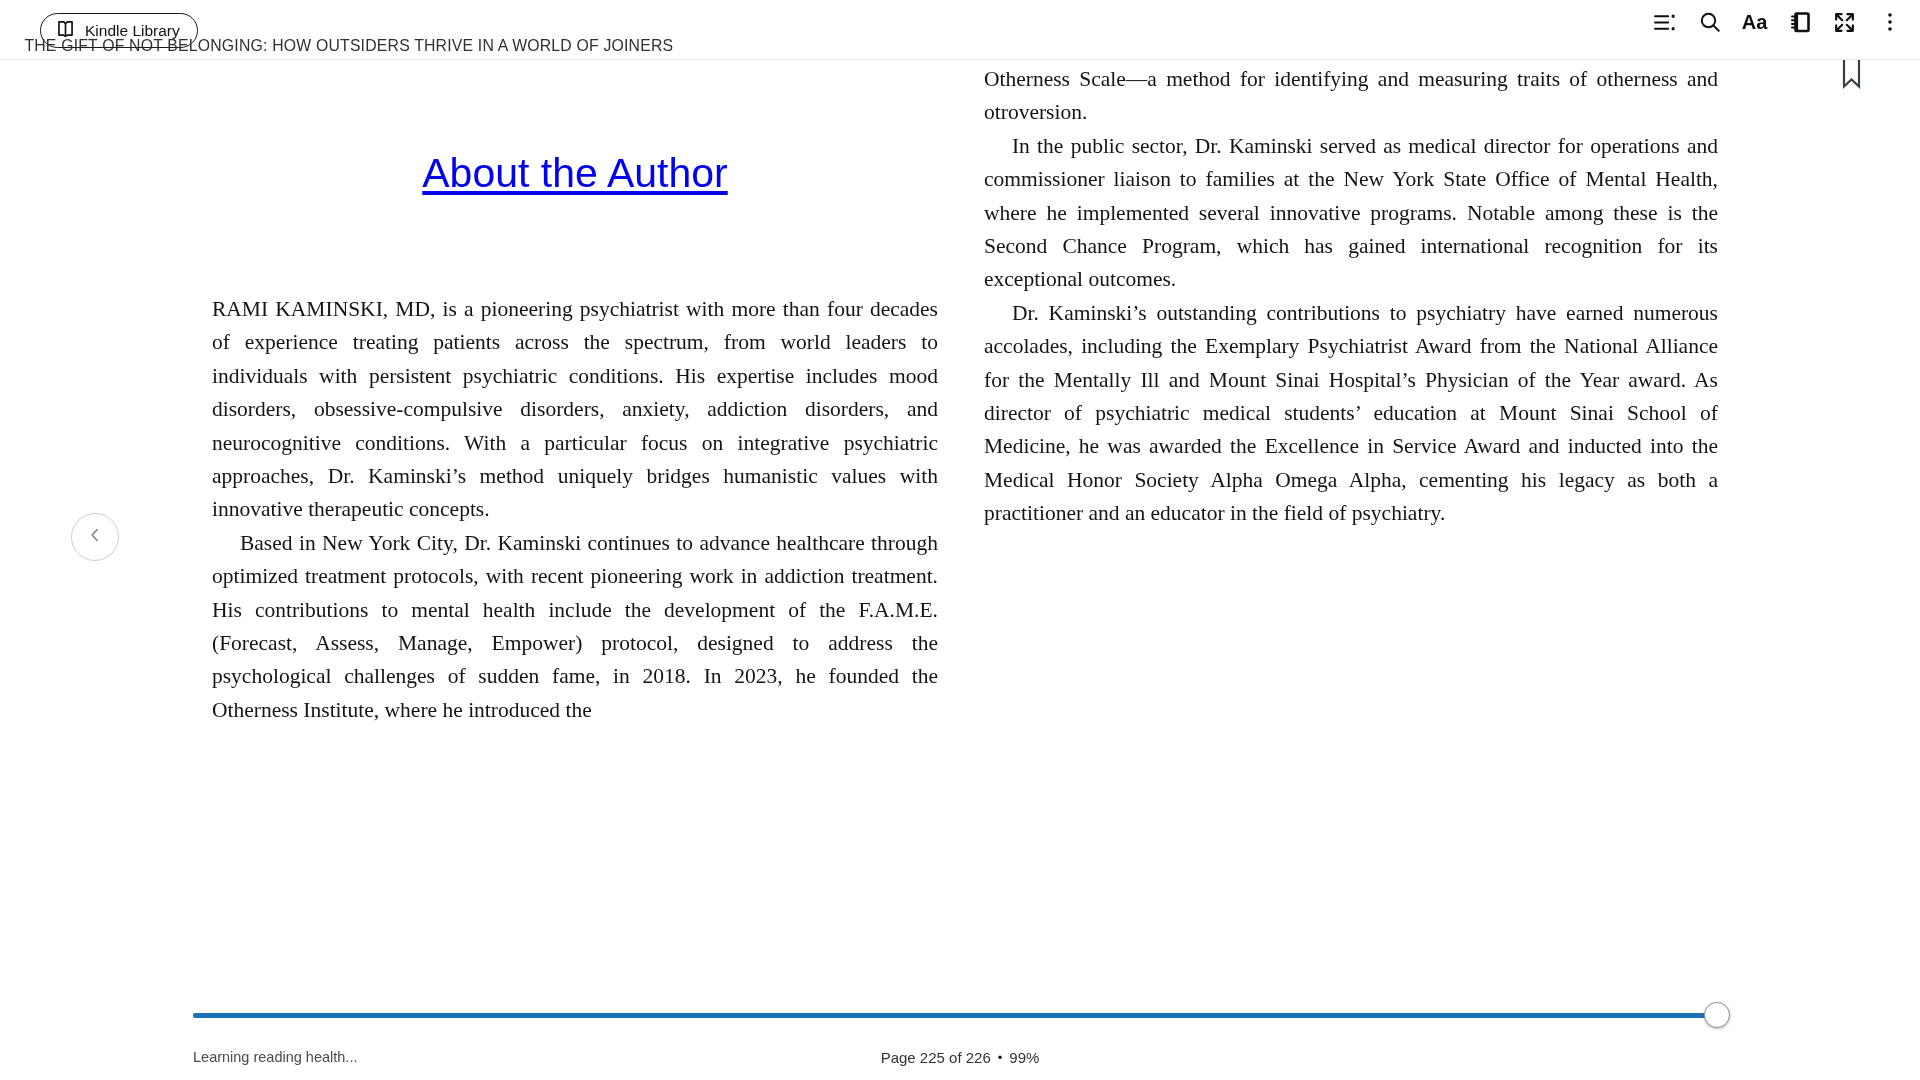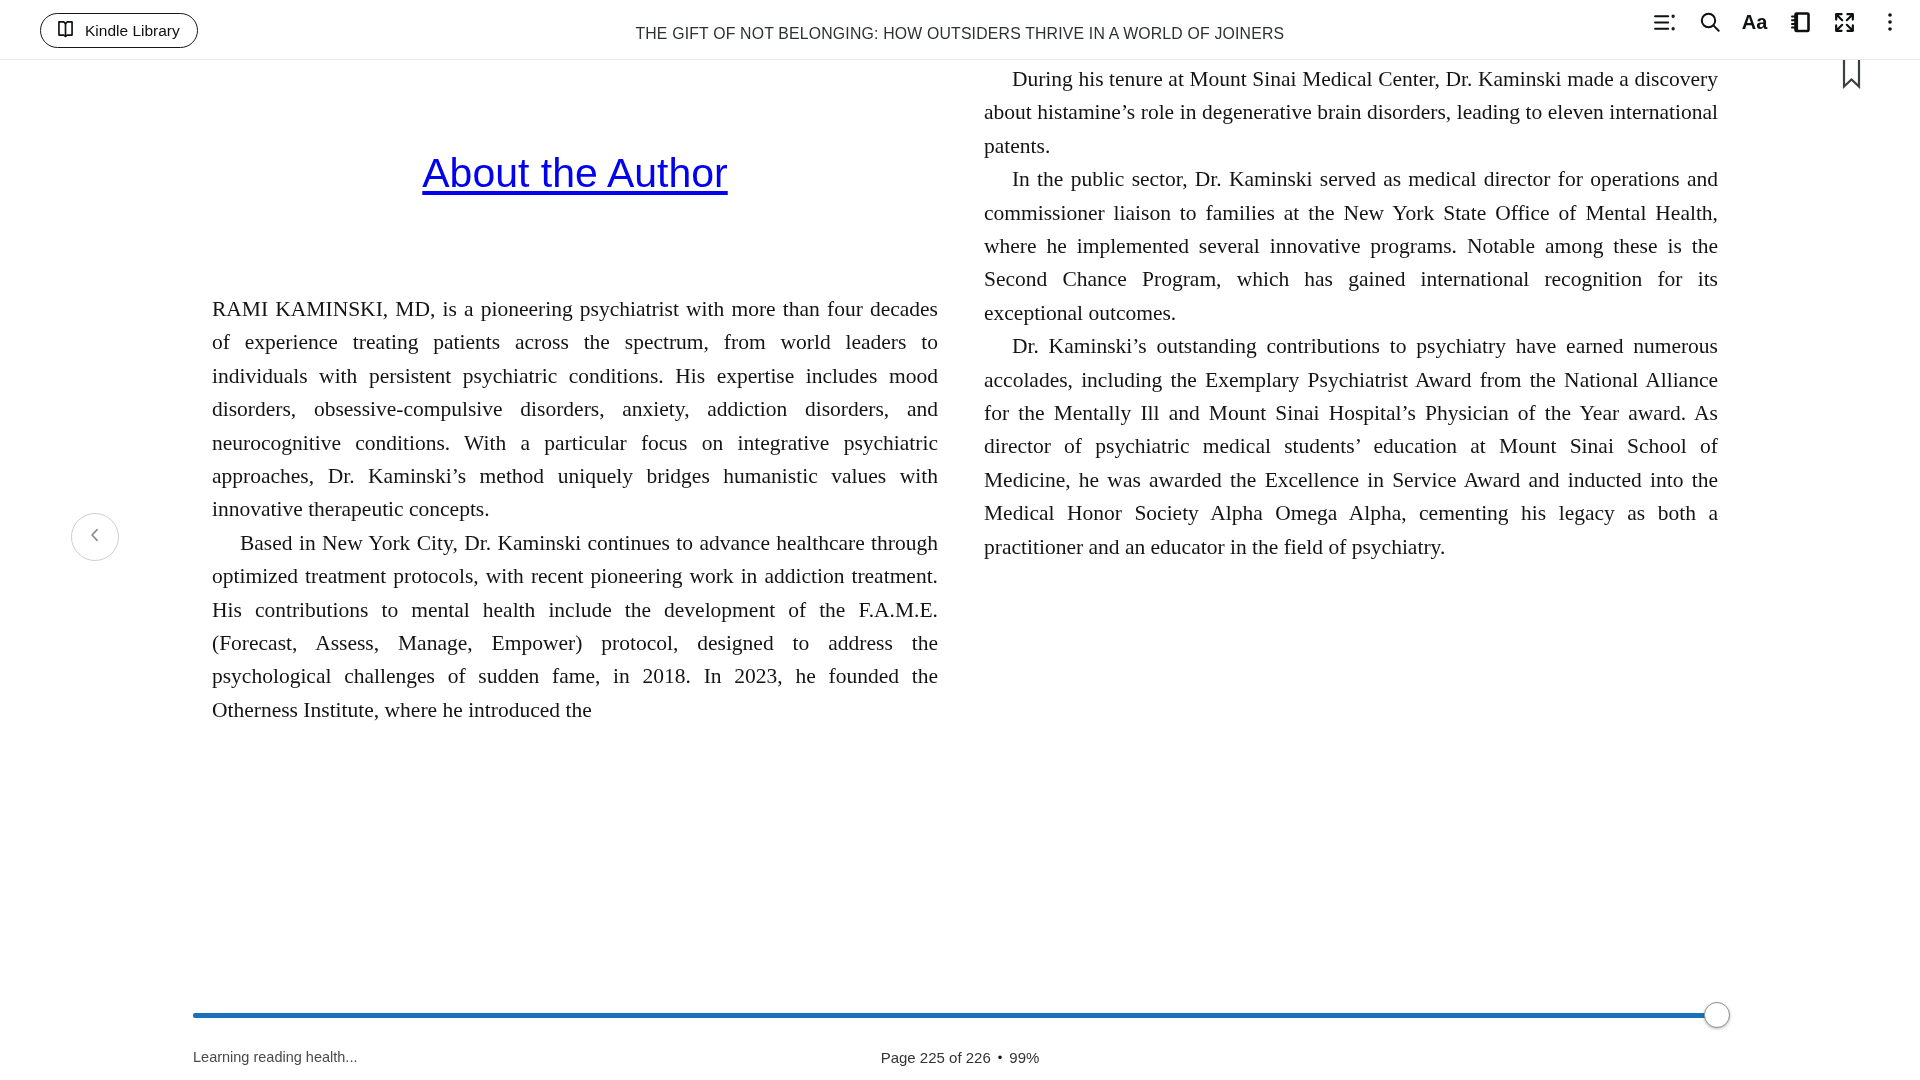--- a/index.html
+++ b/index.html
@@ -13,8 +13,8 @@
                  display: inline-flex; align-items: center; gap: 9px; padding: 0 17px 0 14px;
                  border: 1px solid #16191a; border-radius: 18px; background: #fff;
                  font-size: 15.5px; color: #0f1111; cursor: pointer; }
-  .page-title { position: absolute; left: 0; right: 0; top: 4px; height: 60px;
-                display: flex; align-items: center; justify-content: center; }
+  .page-title { position: absolute; left: 0; right: 0; top: 16px; height: 60px;
+                display: flex; align-items: center; justify-content: flex-start; }
   .page-title span { font-size: 17px; color: #2e3133; letter-spacing: 0.2px;
                      transform: scaleX(0.93); white-space: nowrap; }
   .header-icons { position: absolute; right: 8px; top: 0; height: 60px;

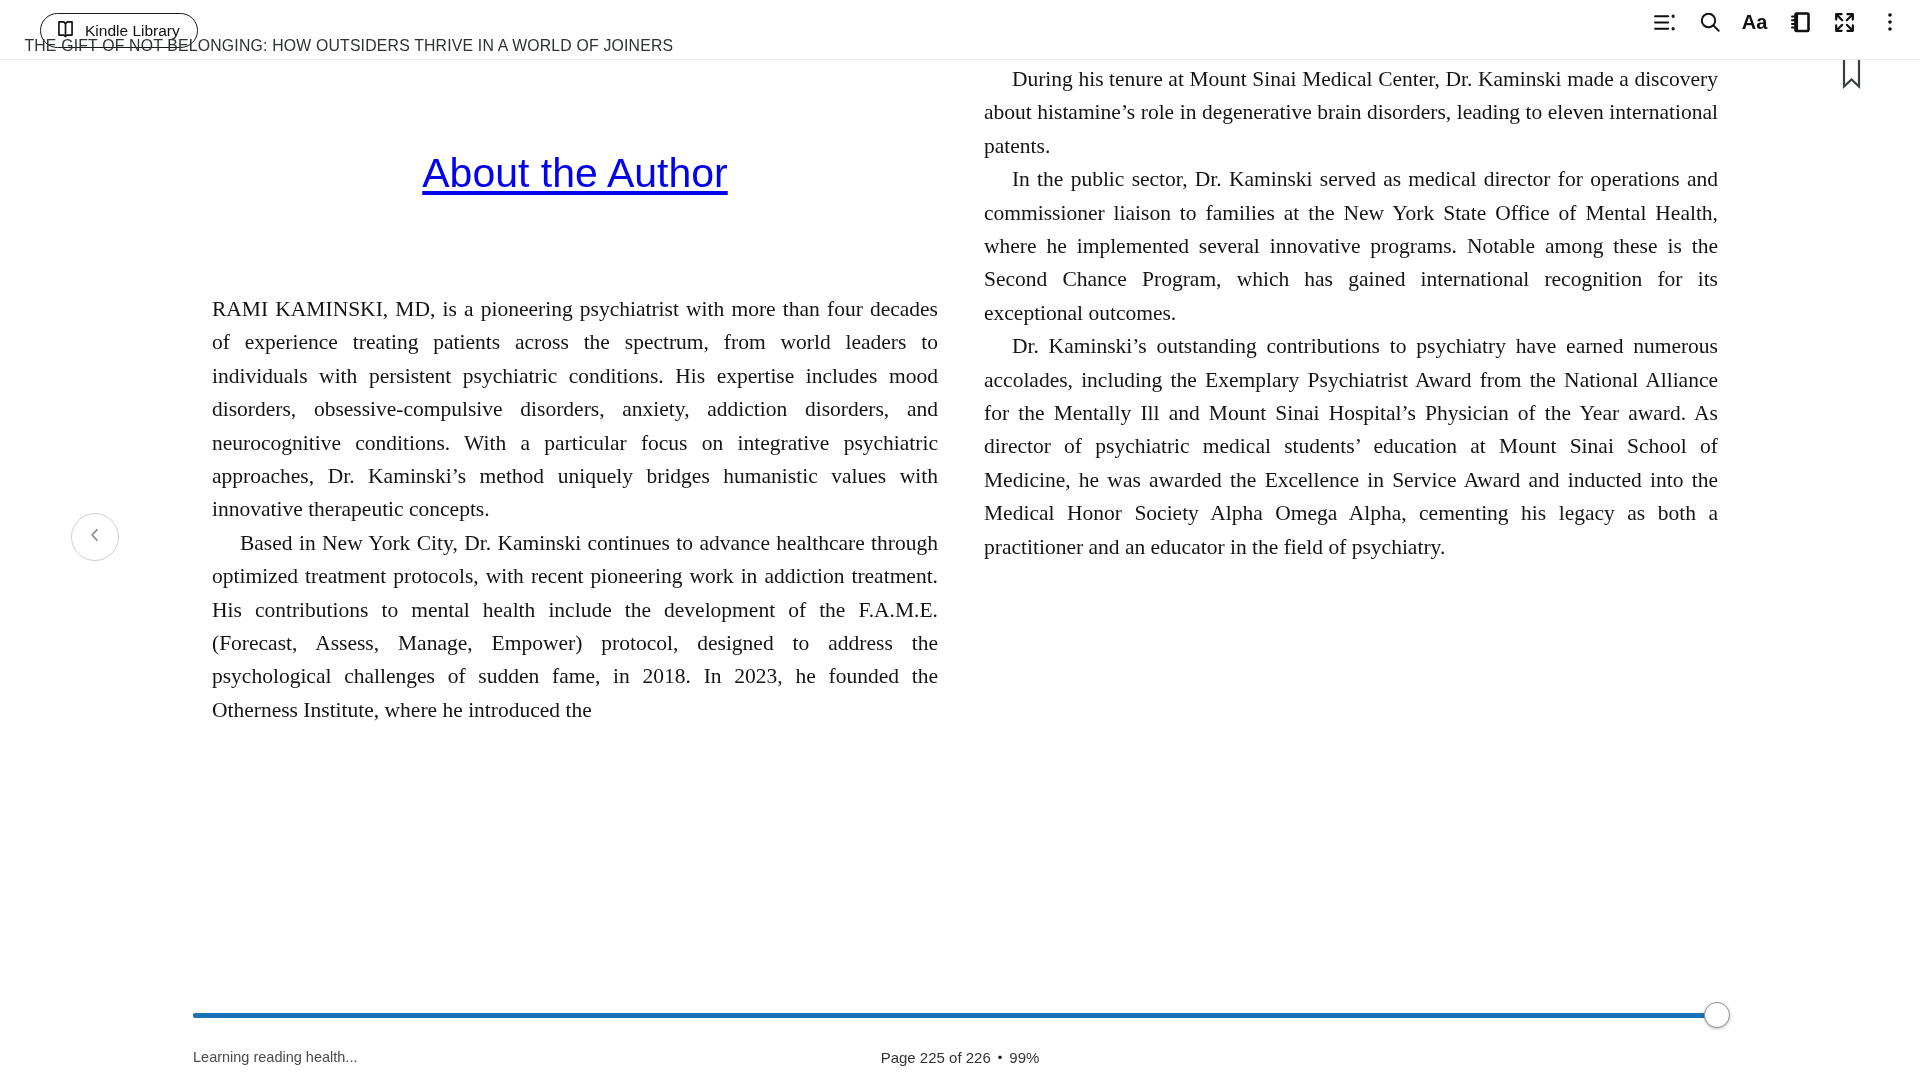--- a/index.html
+++ b/index.html
@@ -137,6 +137,7 @@
 </div>
 
 <div class="col col-right">
+  <p>Otherness Scale—a method for identifying and measuring traits of otherness and otroversion.</p>
   <p class="indent">During his tenure at Mount Sinai Medical Center, Dr. Kaminski made a discovery about histamine’s role in degenerative brain disorders, leading to eleven international patents.</p>
   <p class="indent">In the public sector, Dr. Kaminski served as medical director for operations and commissioner liaison to families at the New York State Office of Mental Health, where he implemented several innovative programs. Notable among these is the Second Chance Program, which has gained international recognition for its exceptional outcomes.</p>
   <p class="indent">Dr. Kaminski’s outstanding contributions to psychiatry have earned numerous accolades, including the Exemplary Psychiatrist Award from the National Alliance for the Mentally Ill and Mount Sinai Hospital’s Physician of the Year award. As director of psychiatric medical students’ education at Mount Sinai School of Medicine, he was awarded the Excellence in Service Award and inducted into the Medical Honor Society Alpha Omega Alpha, cementing his legacy as both a practitioner and an educator in the field of psychiatry.</p>

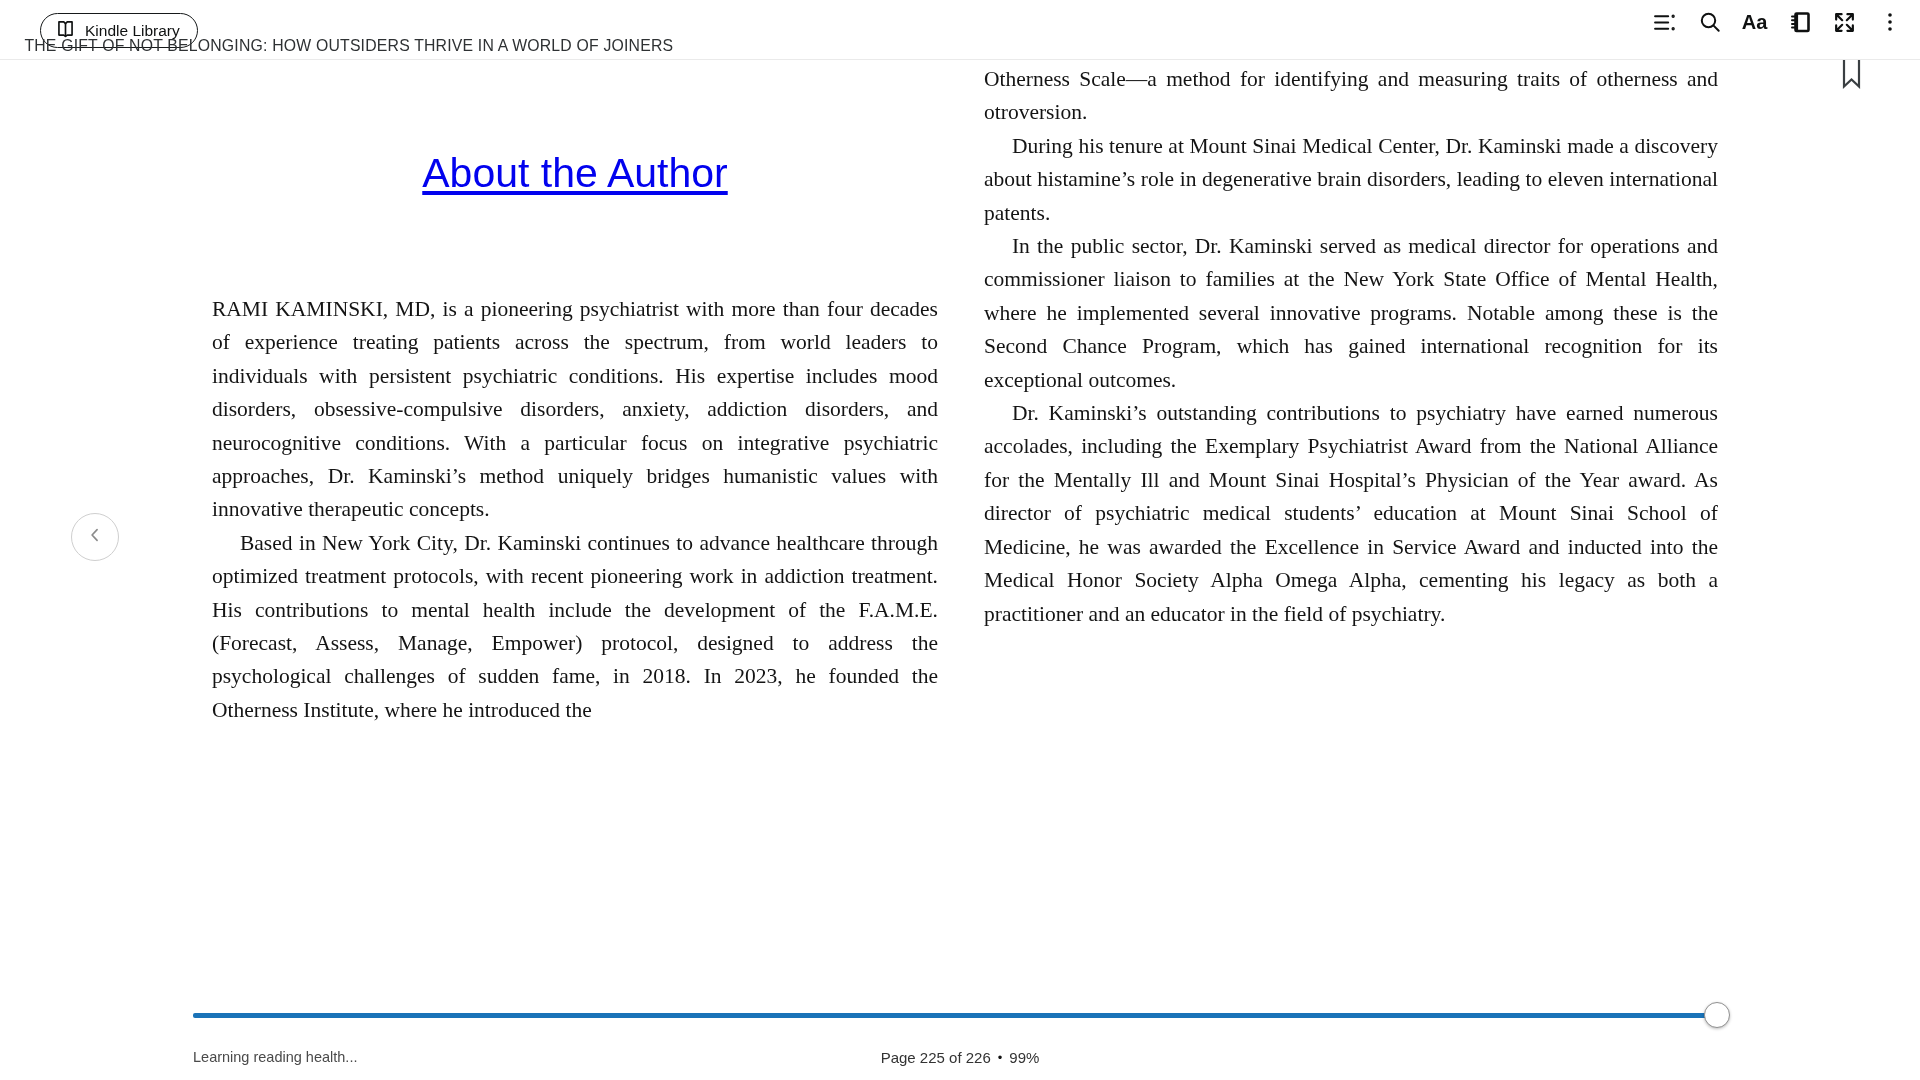--- a/index.html
+++ b/index.html
@@ -138,7 +138,6 @@
 
 <div class="col col-right">
   <p>Otherness Scale—a method for identifying and measuring traits of otherness and otroversion.</p>
-  <p class="indent">During his tenure at Mount Sinai Medical Center, Dr. Kaminski made a discovery about histamine’s role in degenerative brain disorders, leading to eleven international patents.</p>
   <p class="indent">In the public sector, Dr. Kaminski served as medical director for operations and commissioner liaison to families at the New York State Office of Mental Health, where he implemented several innovative programs. Notable among these is the Second Chance Program, which has gained international recognition for its exceptional outcomes.</p>
   <p class="indent">Dr. Kaminski’s outstanding contributions to psychiatry have earned numerous accolades, including the Exemplary Psychiatrist Award from the National Alliance for the Mentally Ill and Mount Sinai Hospital’s Physician of the Year award. As director of psychiatric medical students’ education at Mount Sinai School of Medicine, he was awarded the Excellence in Service Award and inducted into the Medical Honor Society Alpha Omega Alpha, cementing his legacy as both a practitioner and an educator in the field of psychiatry.</p>
 </div>

